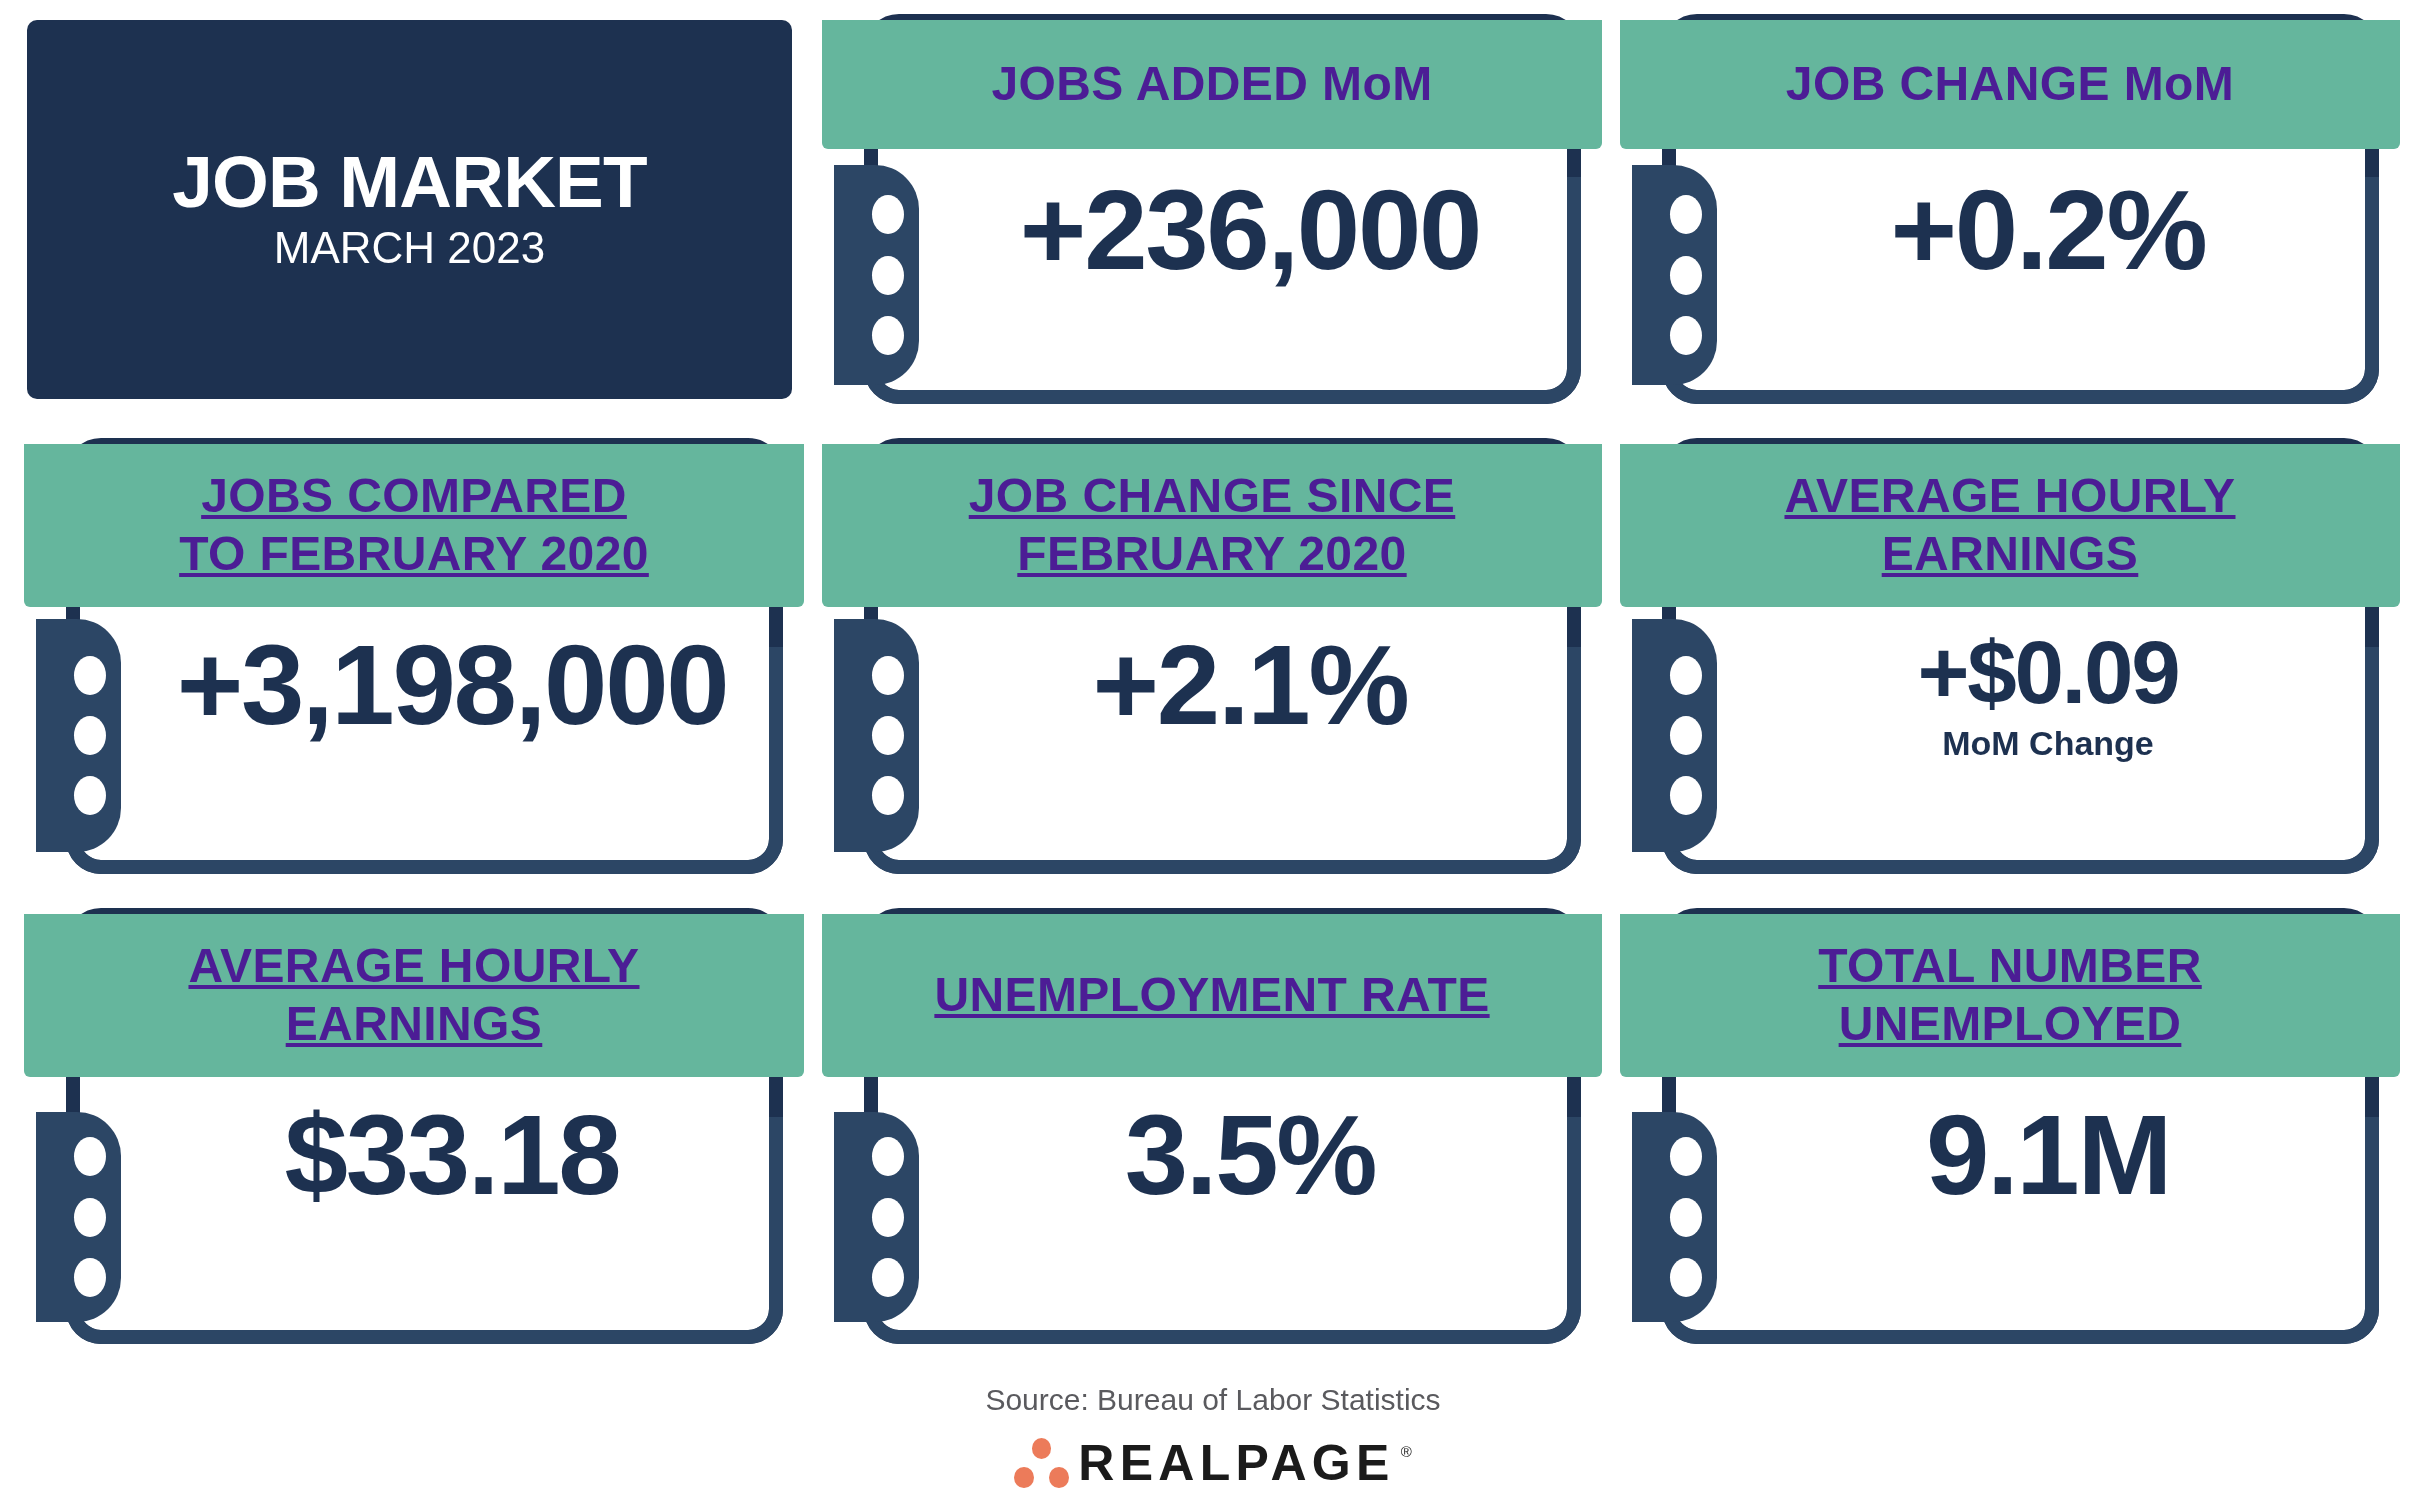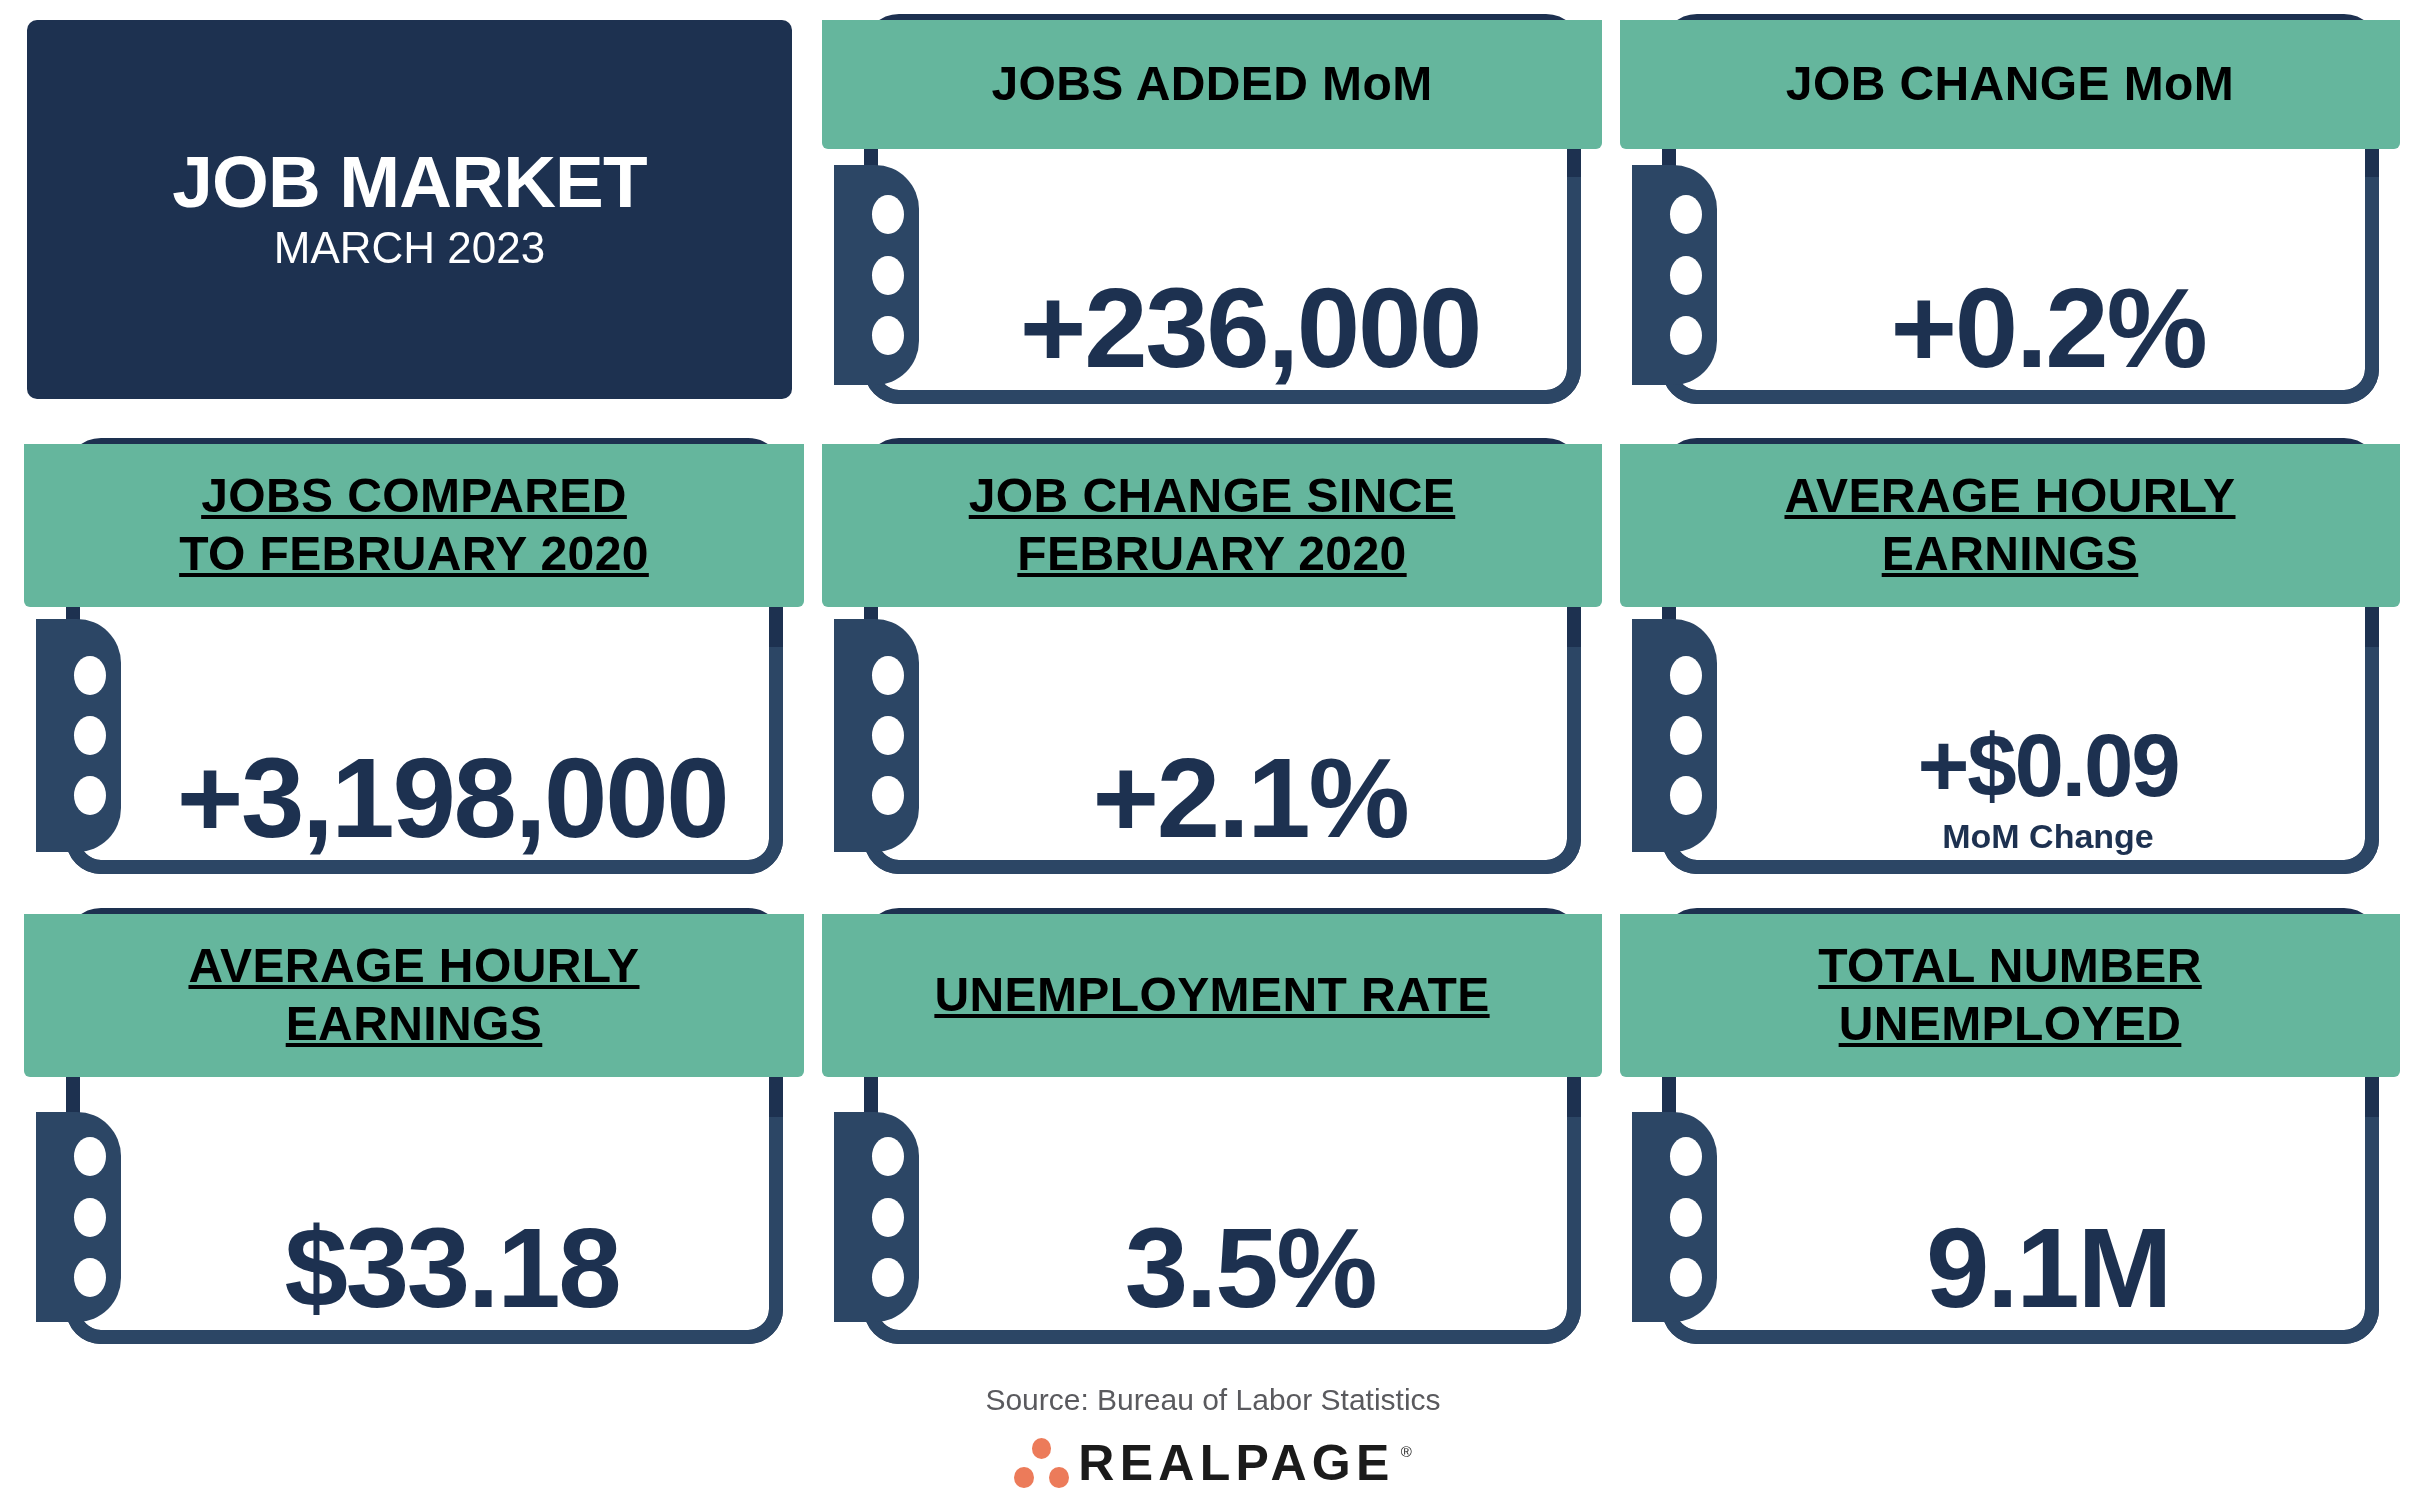--- a/index.html
+++ b/index.html
@@ -113,7 +113,7 @@
     left:0; right:0;
     top:13.6px;
     background:#65b69d;
-    color:#000000;
+    color:#4c1d95;
     display:flex;
     align-items:center;
     justify-content:center;

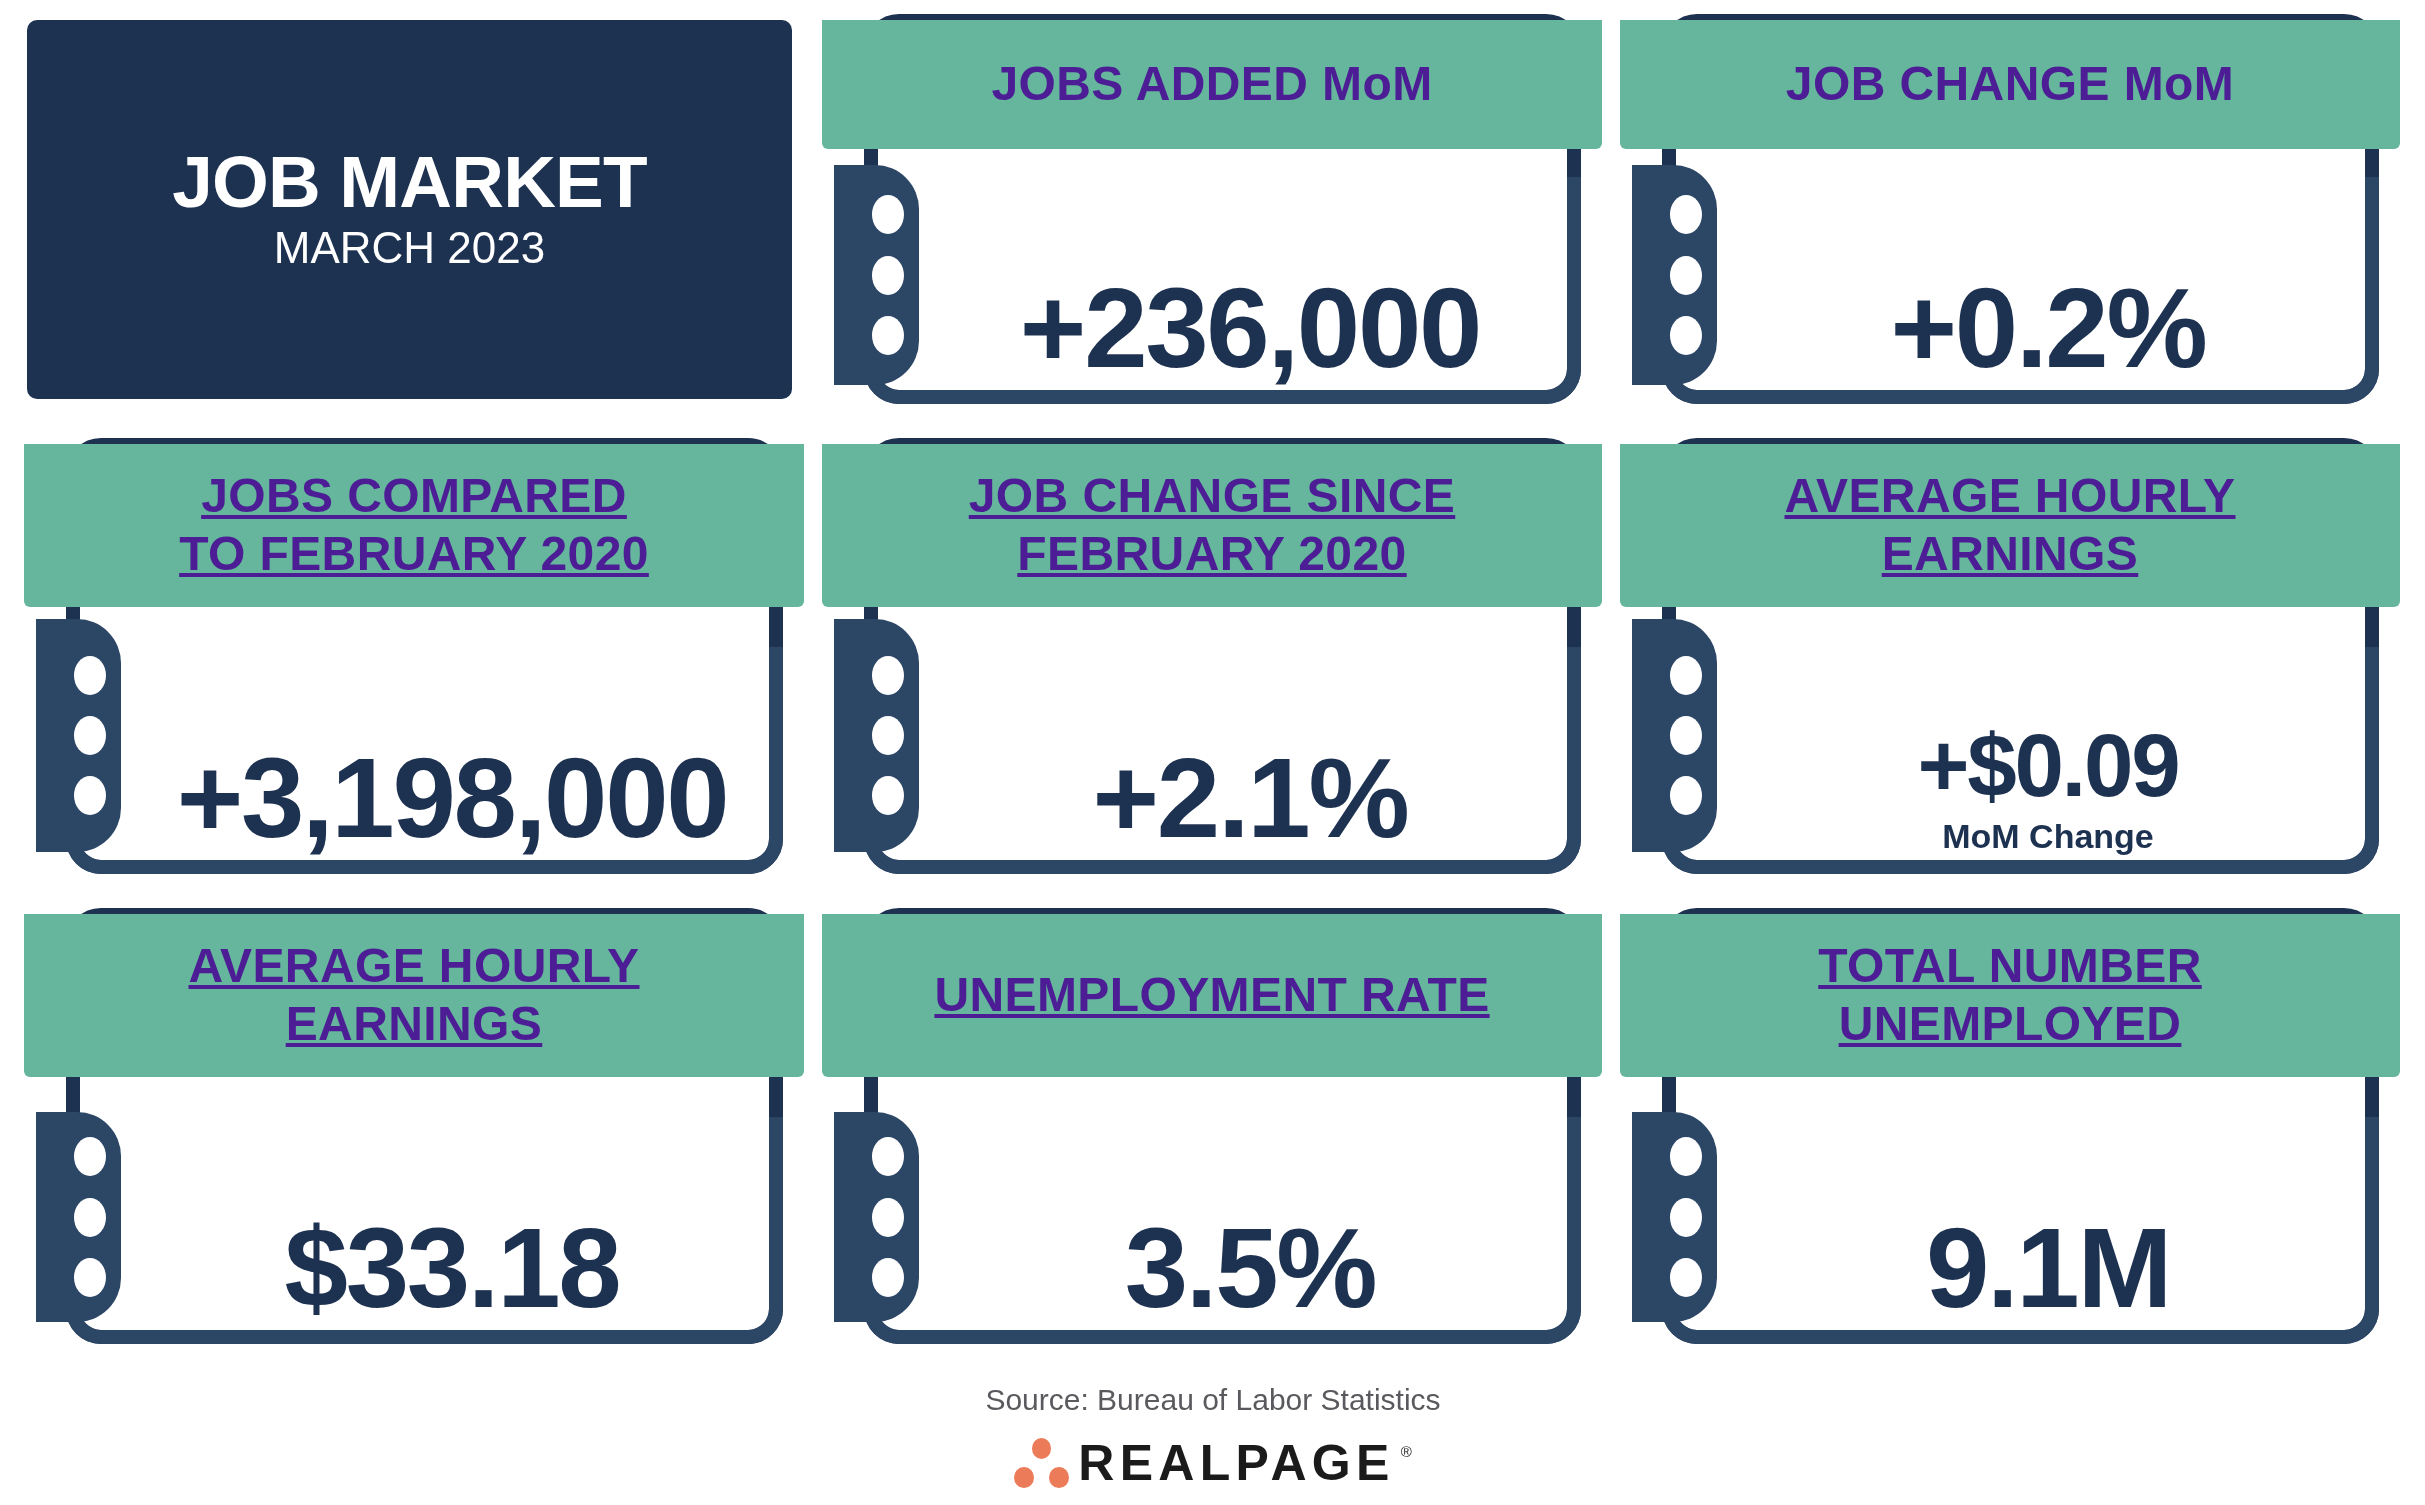--- a/index.html
+++ b/index.html
@@ -140,7 +140,7 @@
     display:flex;
     flex-direction:column;
     align-items:center;
-    justify-content:flex-end;
+    justify-content:flex-start;
     z-index:2;
   }
   .value{

